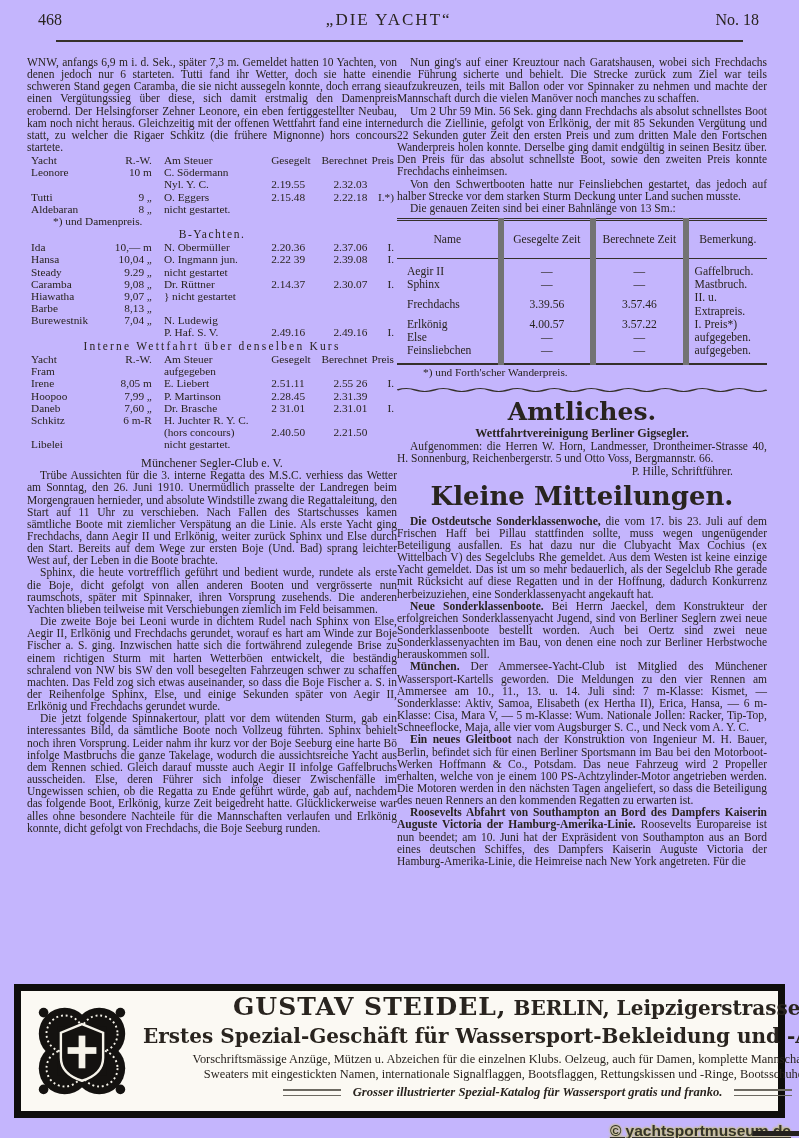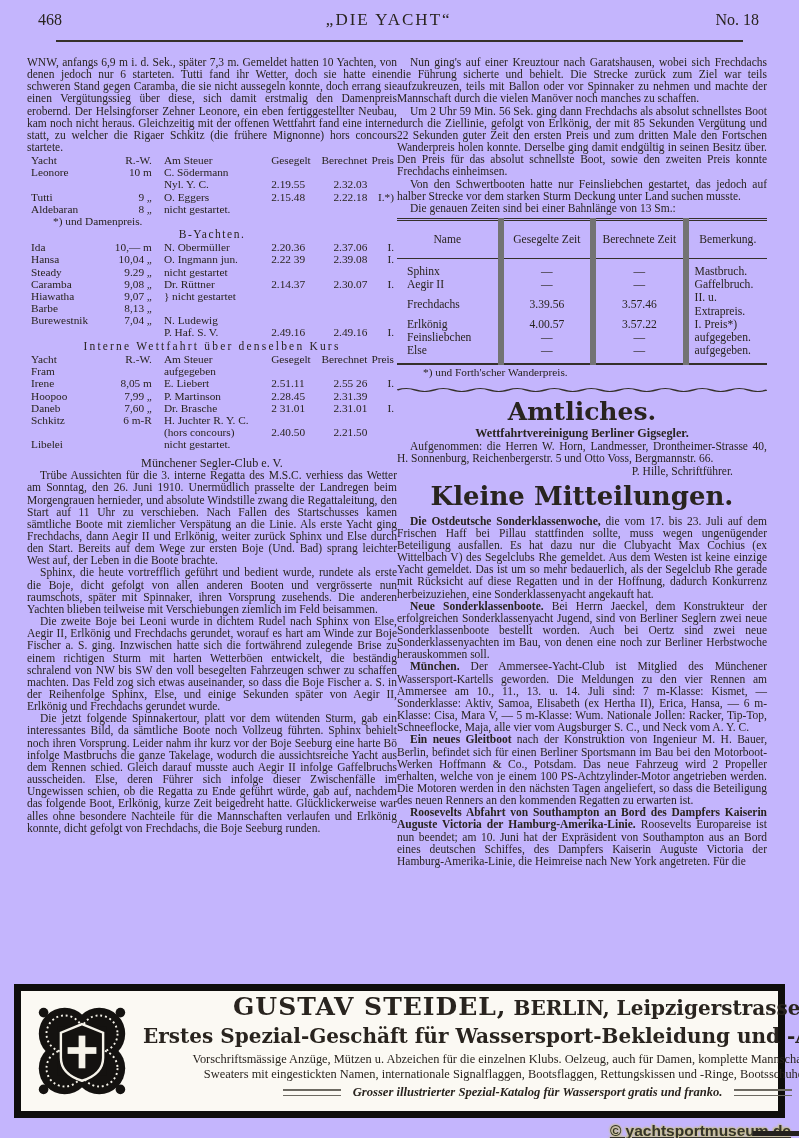--- a/index.html
+++ b/index.html
@@ -312,16 +312,16 @@
           </thead>
         <tbody>
             <tr>
+              <td class="c0">Aegir II</td>
+              <td class="c1">—</td>
+              <td class="c2">—</td>
+              <td class="c3">Gaffelbruch.</td>
+            </tr>
+            <tr>
               <td class="c0">Sphinx</td>
               <td class="c1">—</td>
               <td class="c2">—</td>
               <td class="c3">Mastbruch.</td>
-            </tr>
-            <tr>
-              <td class="c0">Aegir II</td>
-              <td class="c1">—</td>
-              <td class="c2">—</td>
-              <td class="c3">Gaffelbruch.</td>
             </tr>
             <tr>
               <td class="c0">Frechdachs</td>

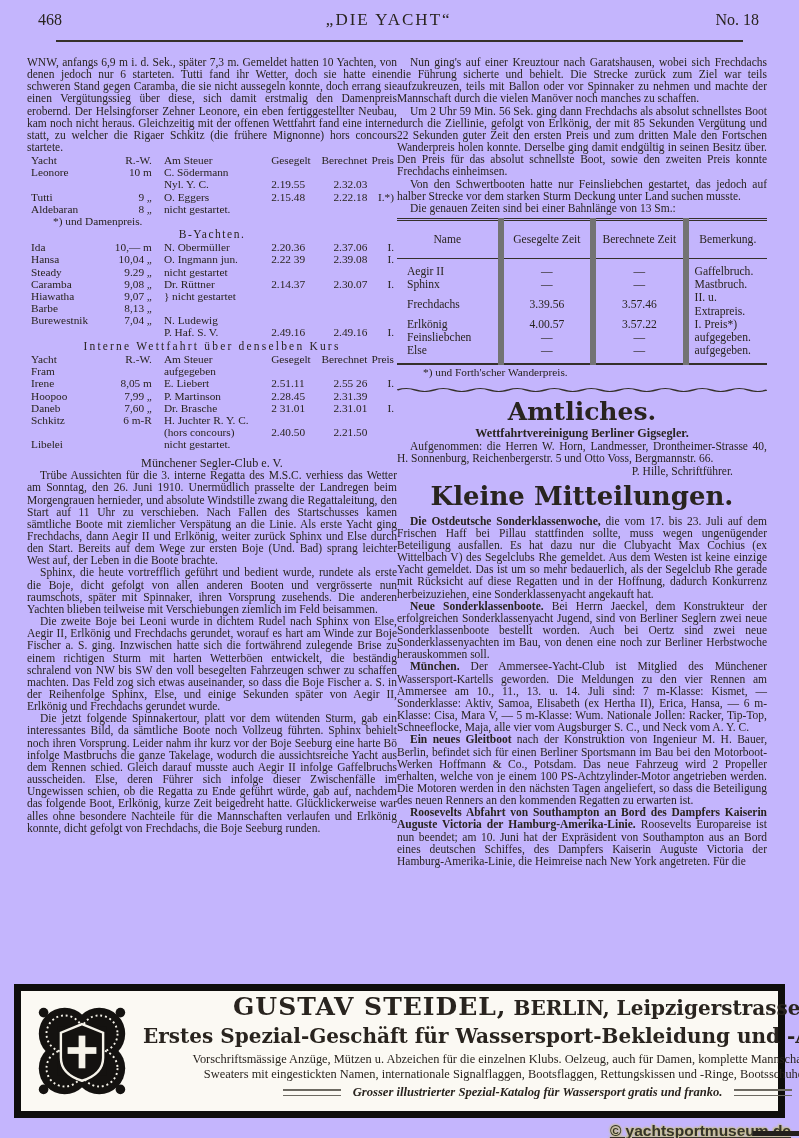--- a/index.html
+++ b/index.html
@@ -336,13 +336,13 @@
               <td class="c3">I. Preis*)</td>
             </tr>
             <tr>
-              <td class="c0">Feinsliebchen</td>
+              <td class="c0">Else</td>
               <td class="c1">—</td>
               <td class="c2">—</td>
               <td class="c3">aufgegeben.</td>
             </tr>
             <tr>
-              <td class="c0">Else</td>
+              <td class="c0">Feinsliebchen</td>
               <td class="c1">—</td>
               <td class="c2">—</td>
               <td class="c3">aufgegeben.</td>

